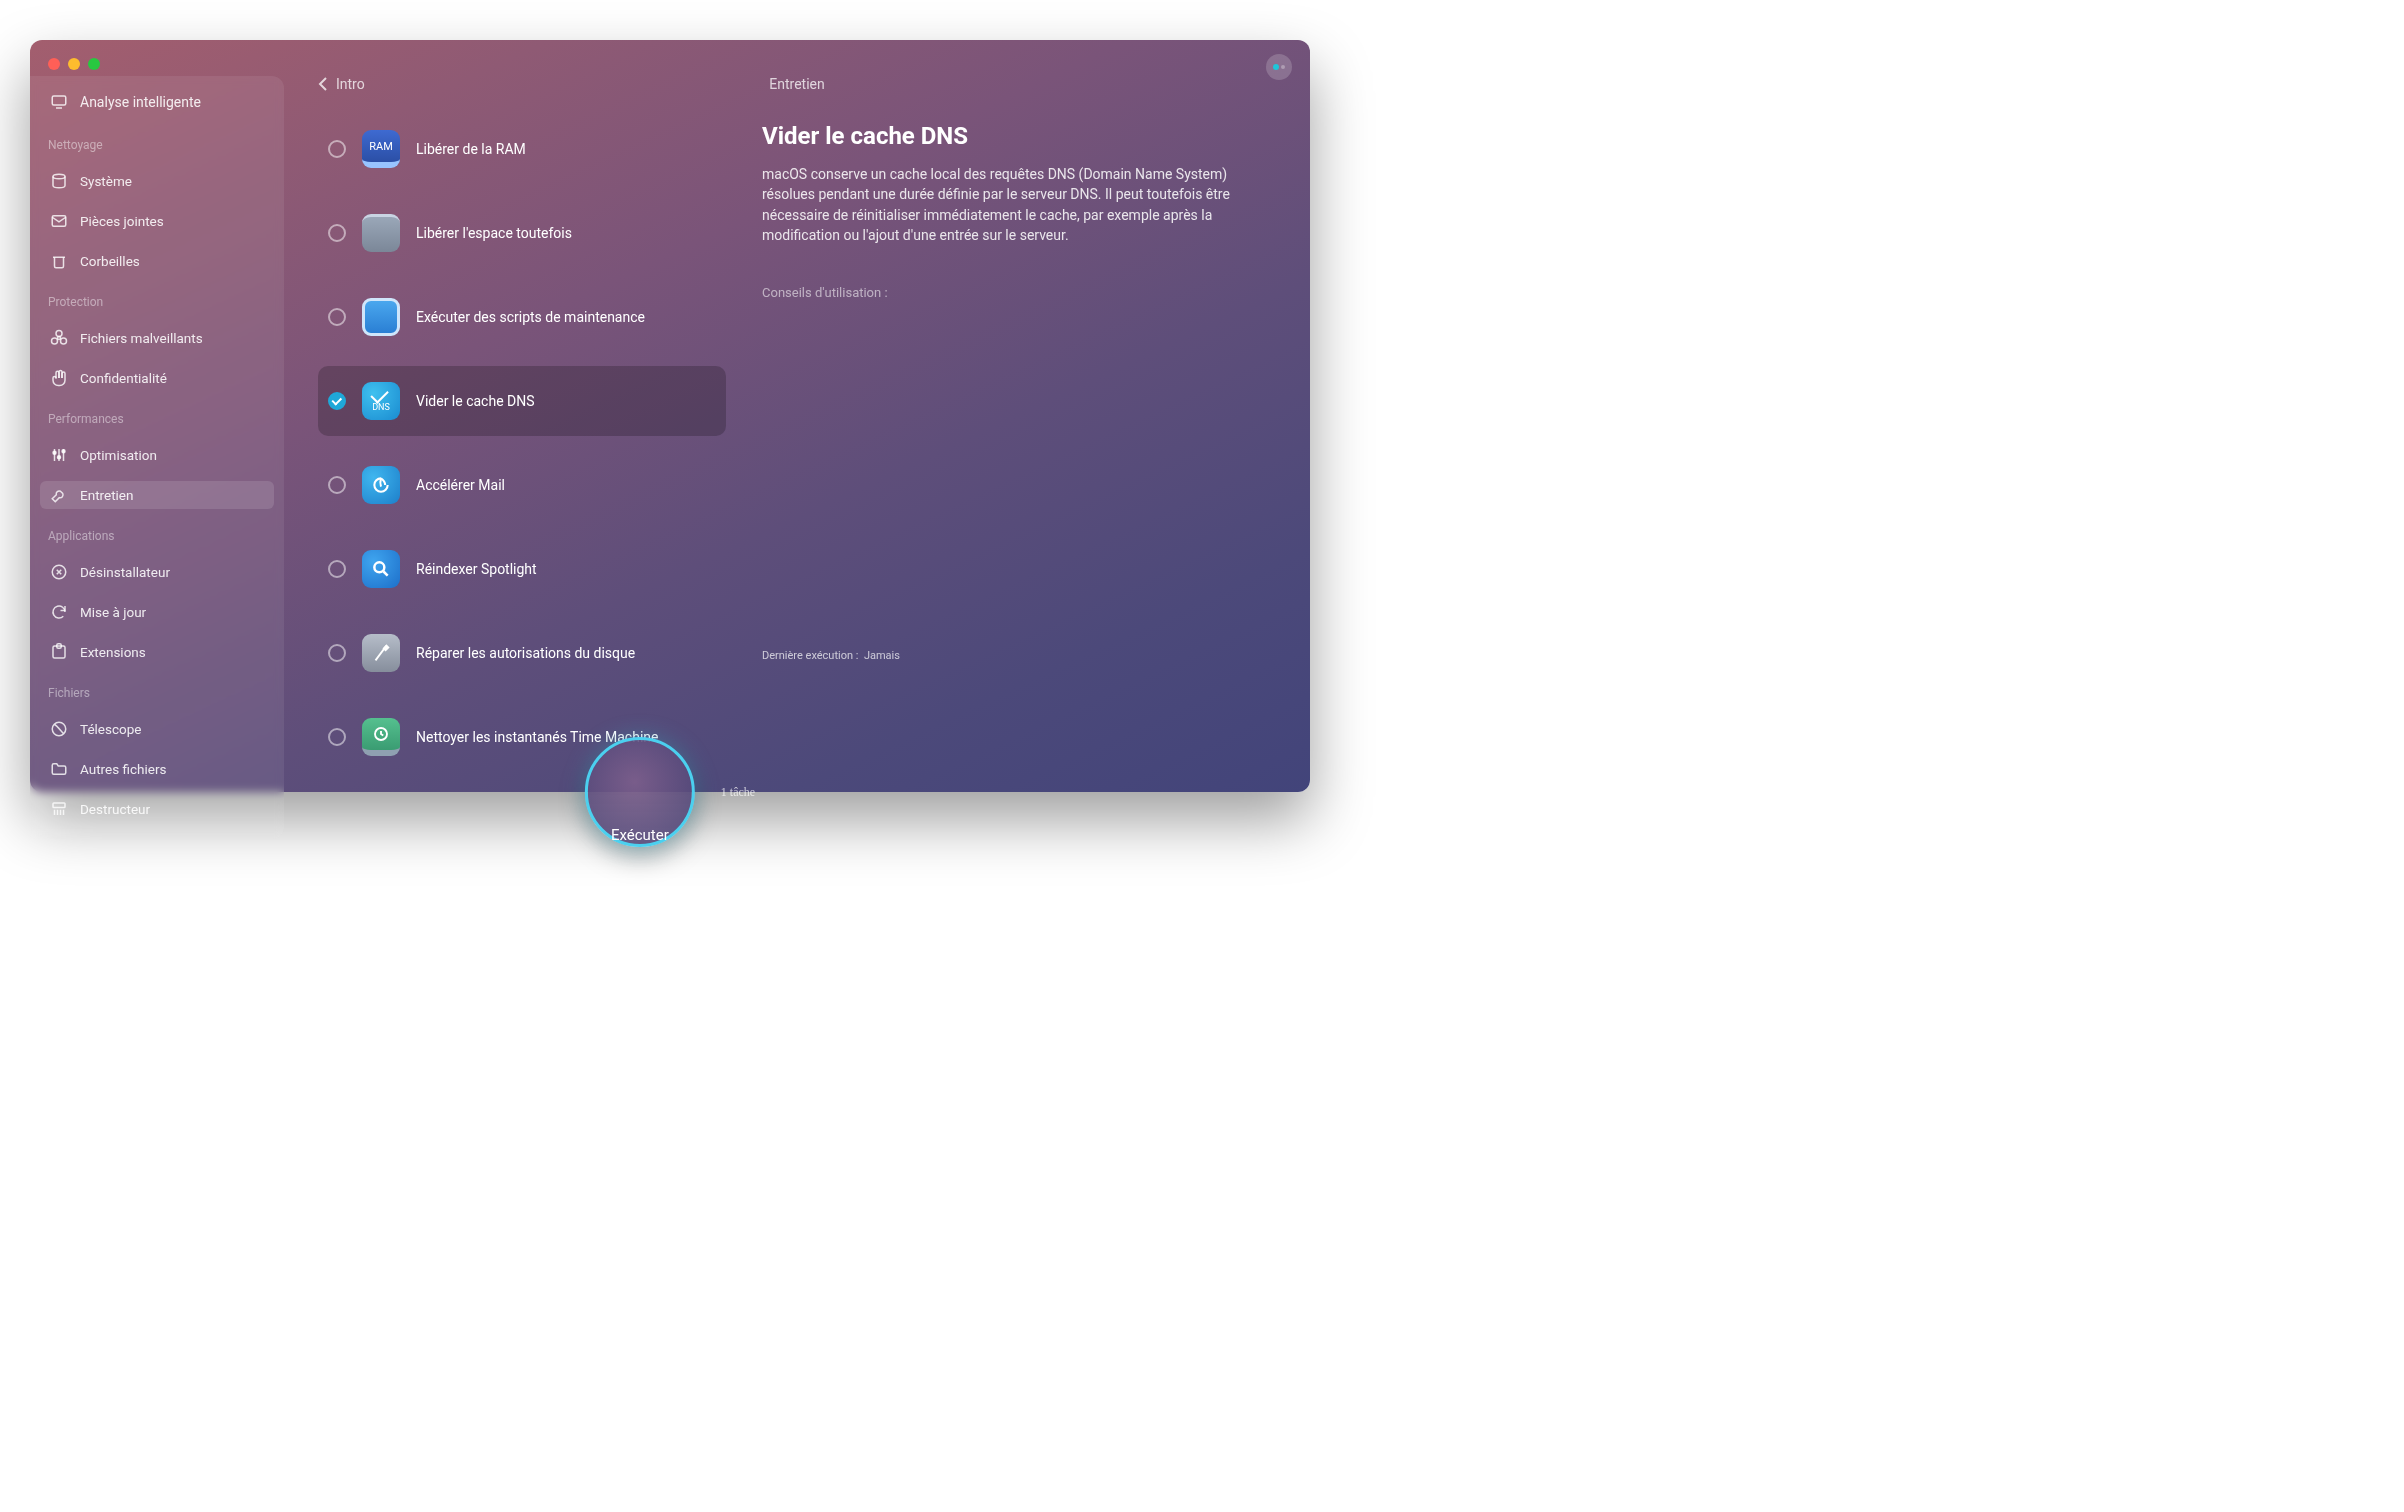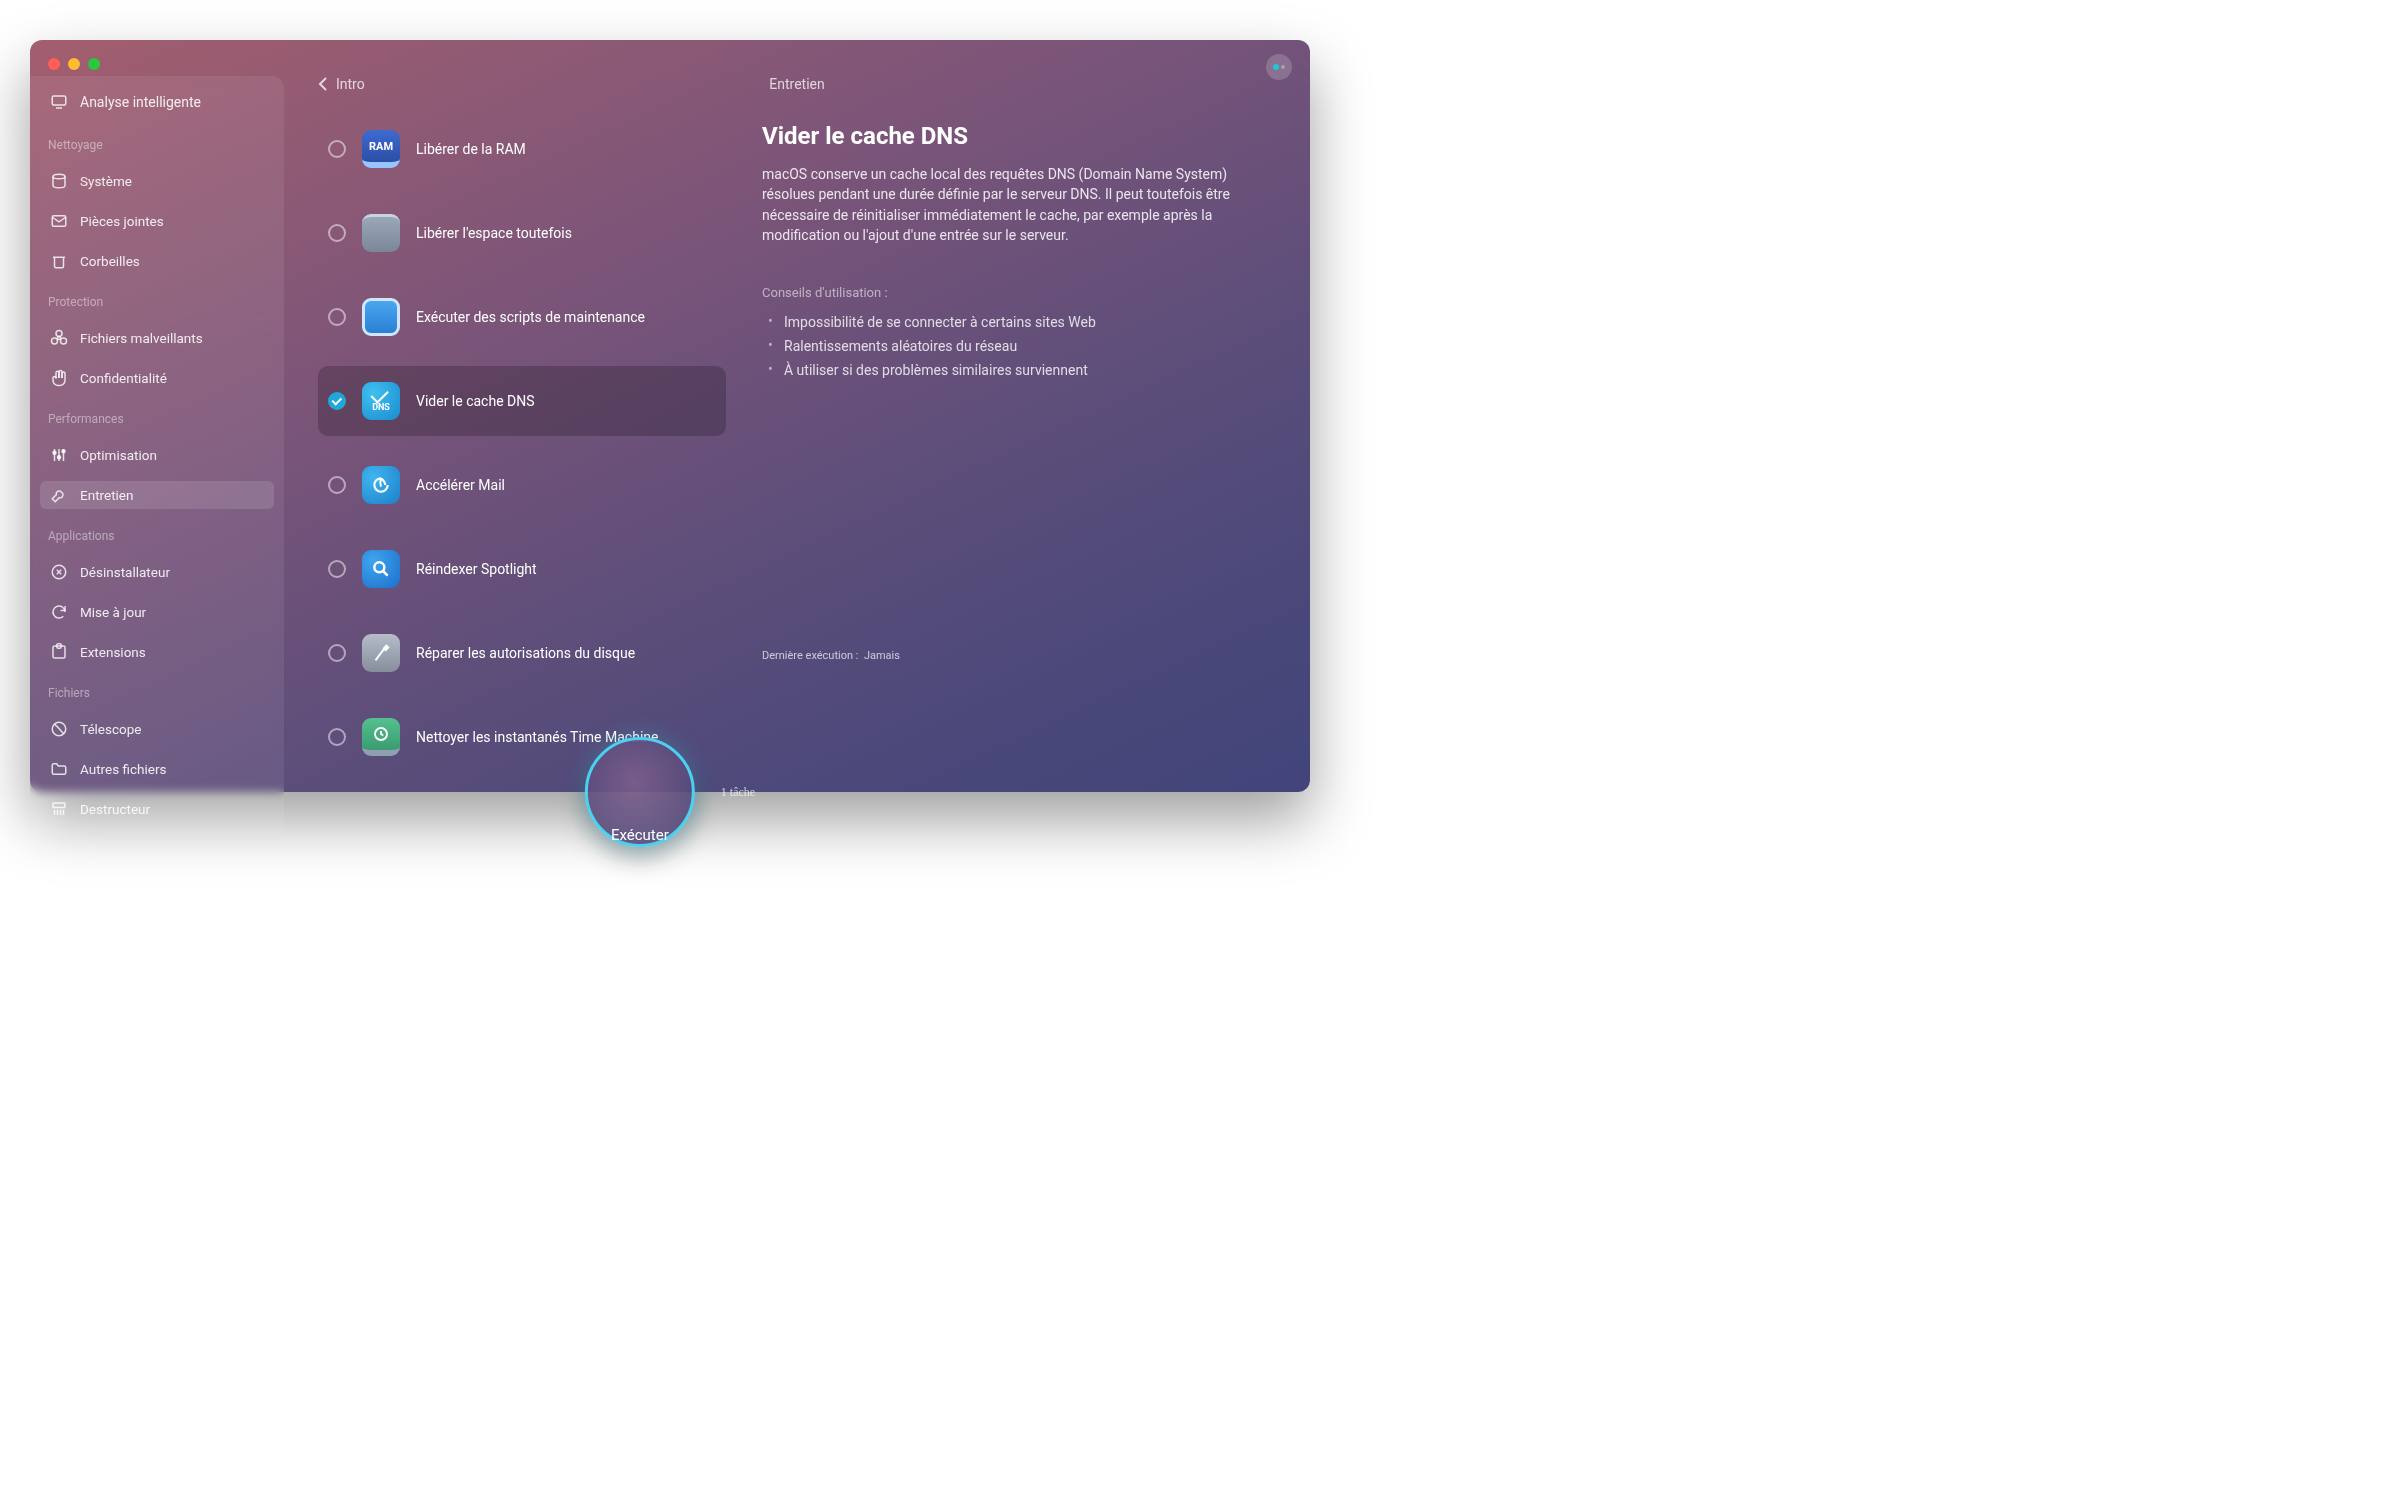--- a/index.html
+++ b/index.html
@@ -175,7 +175,7 @@
     display:flex;align-items:center;justify-content:center;
     color:#fff;
     font-size: 11px;
-    font-weight:700;
+    font-weight:400;
   }
   .task .task-label {
     color: #fff;

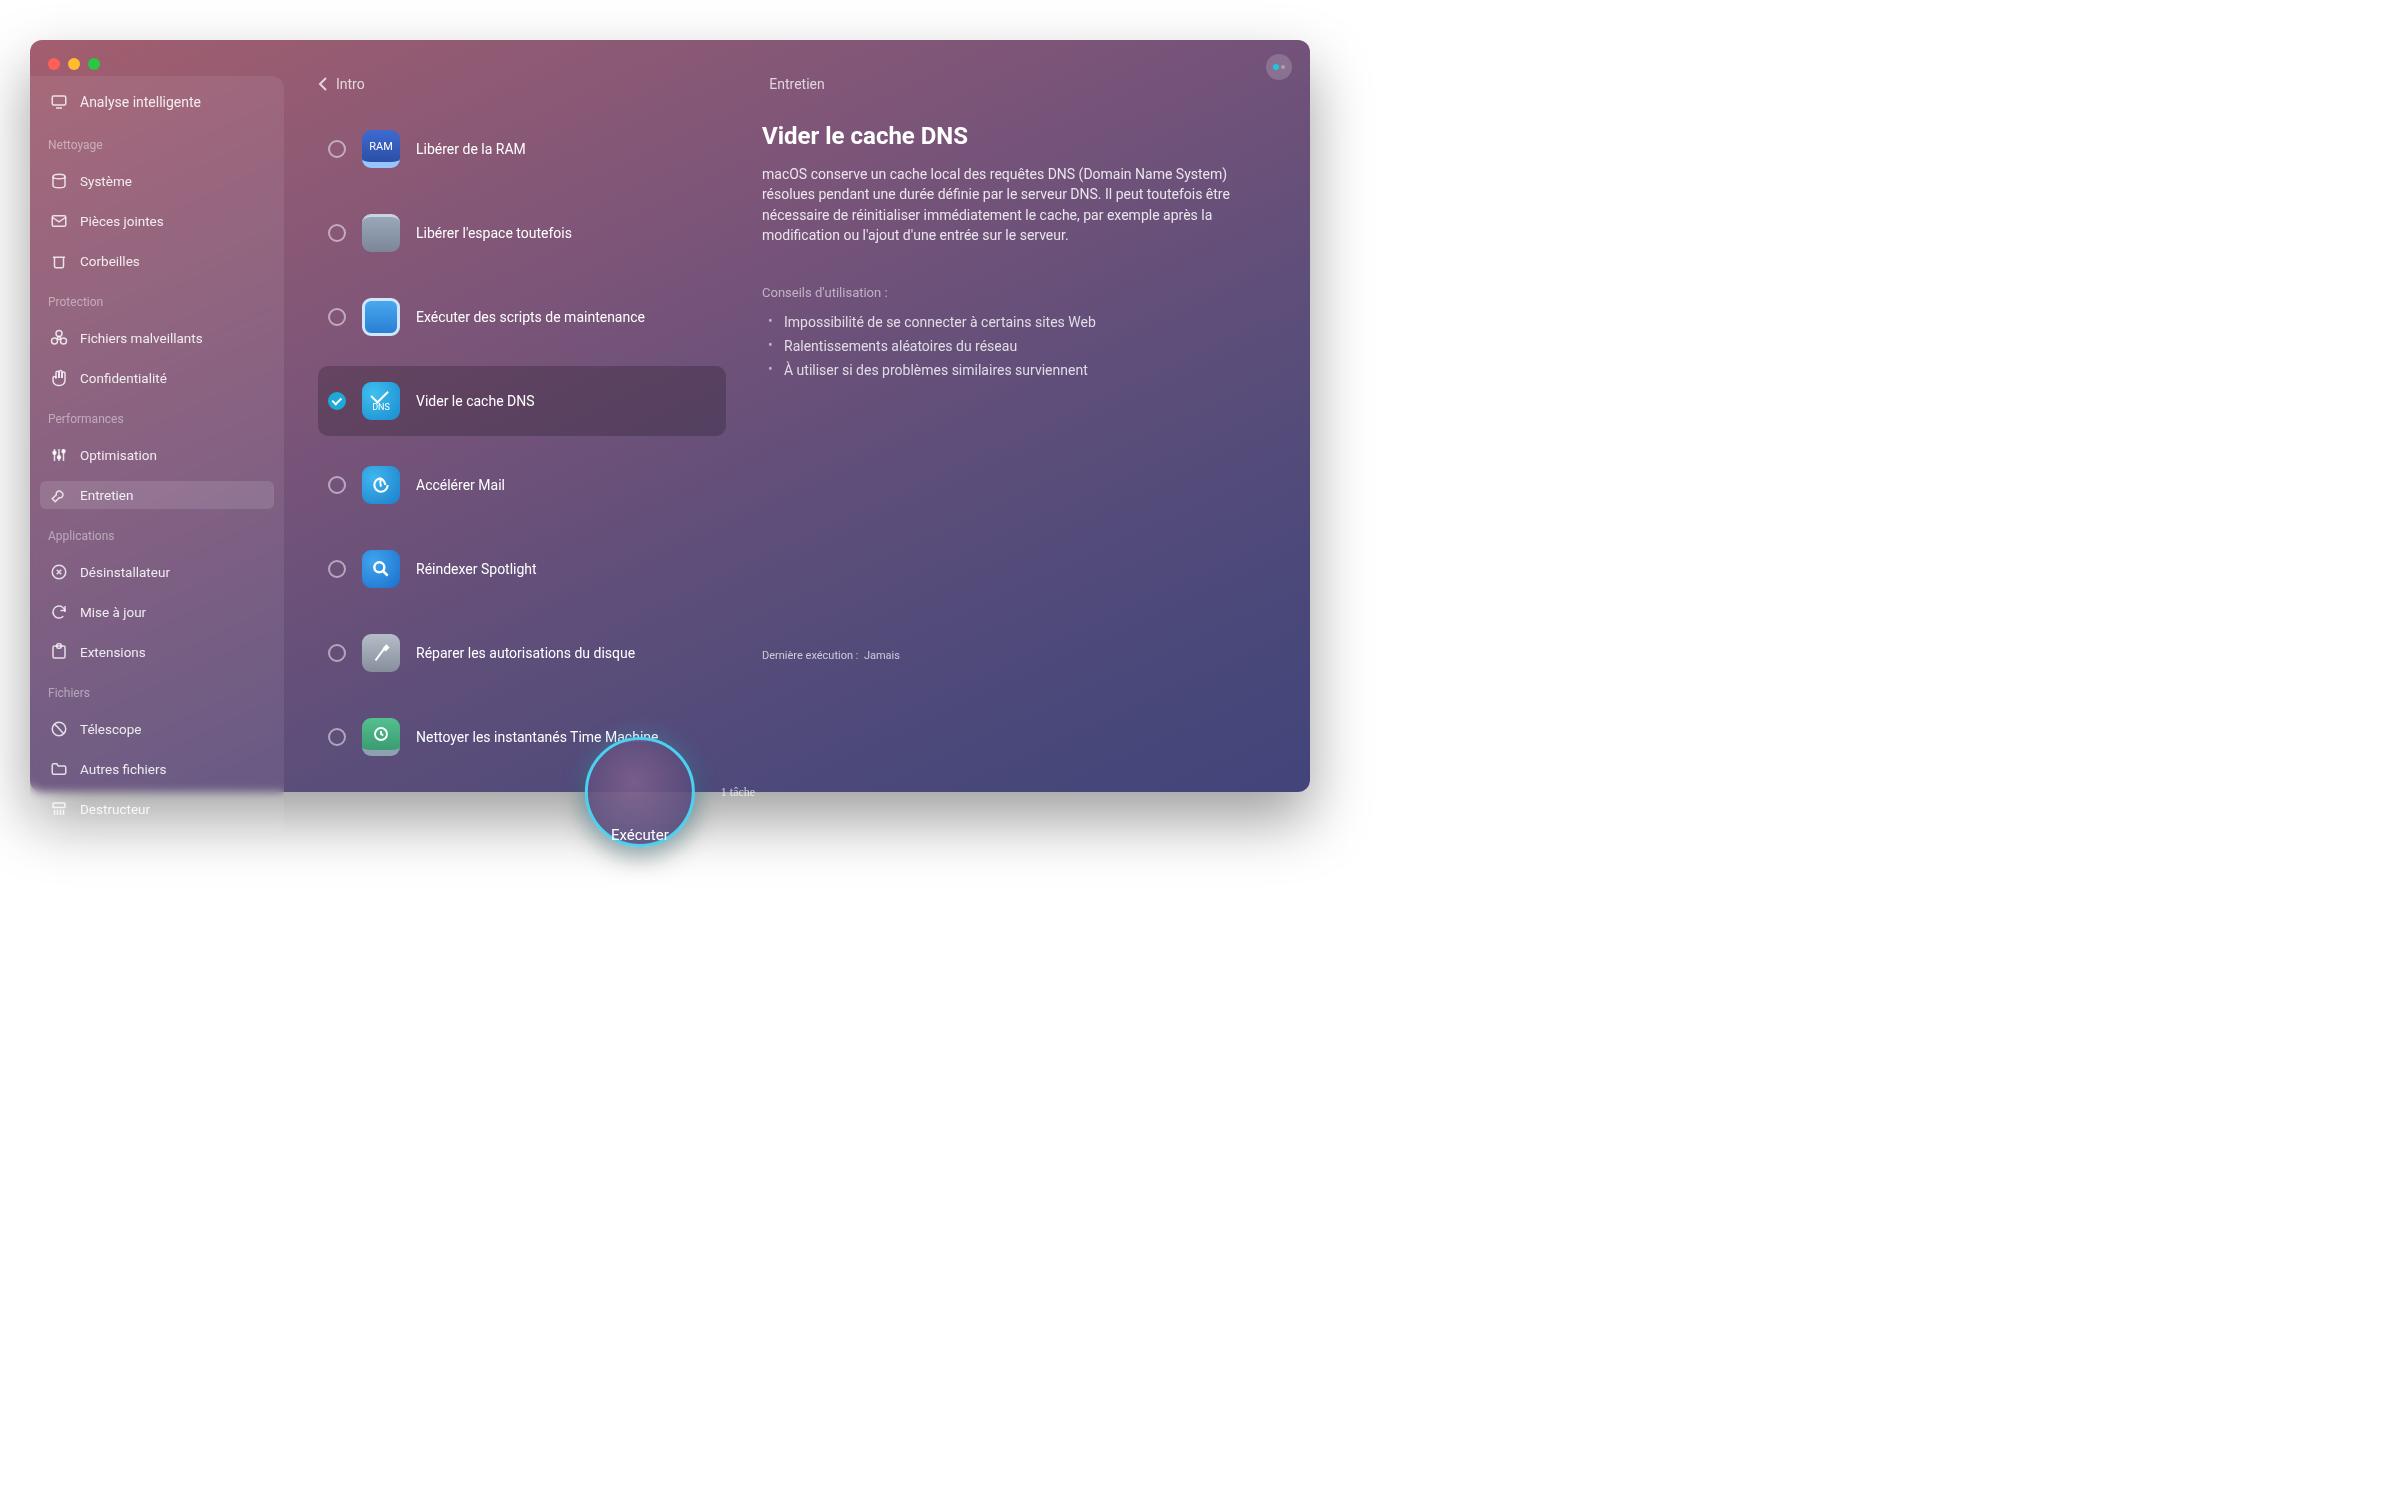--- a/index.html
+++ b/index.html
@@ -504,11 +504,6 @@
         <h1>Vider le cache DNS</h1>
         <p class="desc">macOS conserve un cache local des requêtes DNS (Domain Name System) résolues pendant une durée définie par le serveur DNS. Il peut toutefois être nécessaire de réinitialiser immédiatement le cache, par exemple après la modification ou l'ajout d'une entrée sur le serveur.</p>
         <div class="tips-label">Conseils d'utilisation :</div>
-        <ul>
-          <li>Impossibilité de se connecter à certains sites Web</li>
-          <li>Ralentissements aléatoires du réseau</li>
-          <li>À utiliser si des problèmes similaires surviennent</li>
-        </ul>
         <div class="last-run">
           <span>Dernière exécution :</span>
           &nbsp;<span>Jamais</span>

